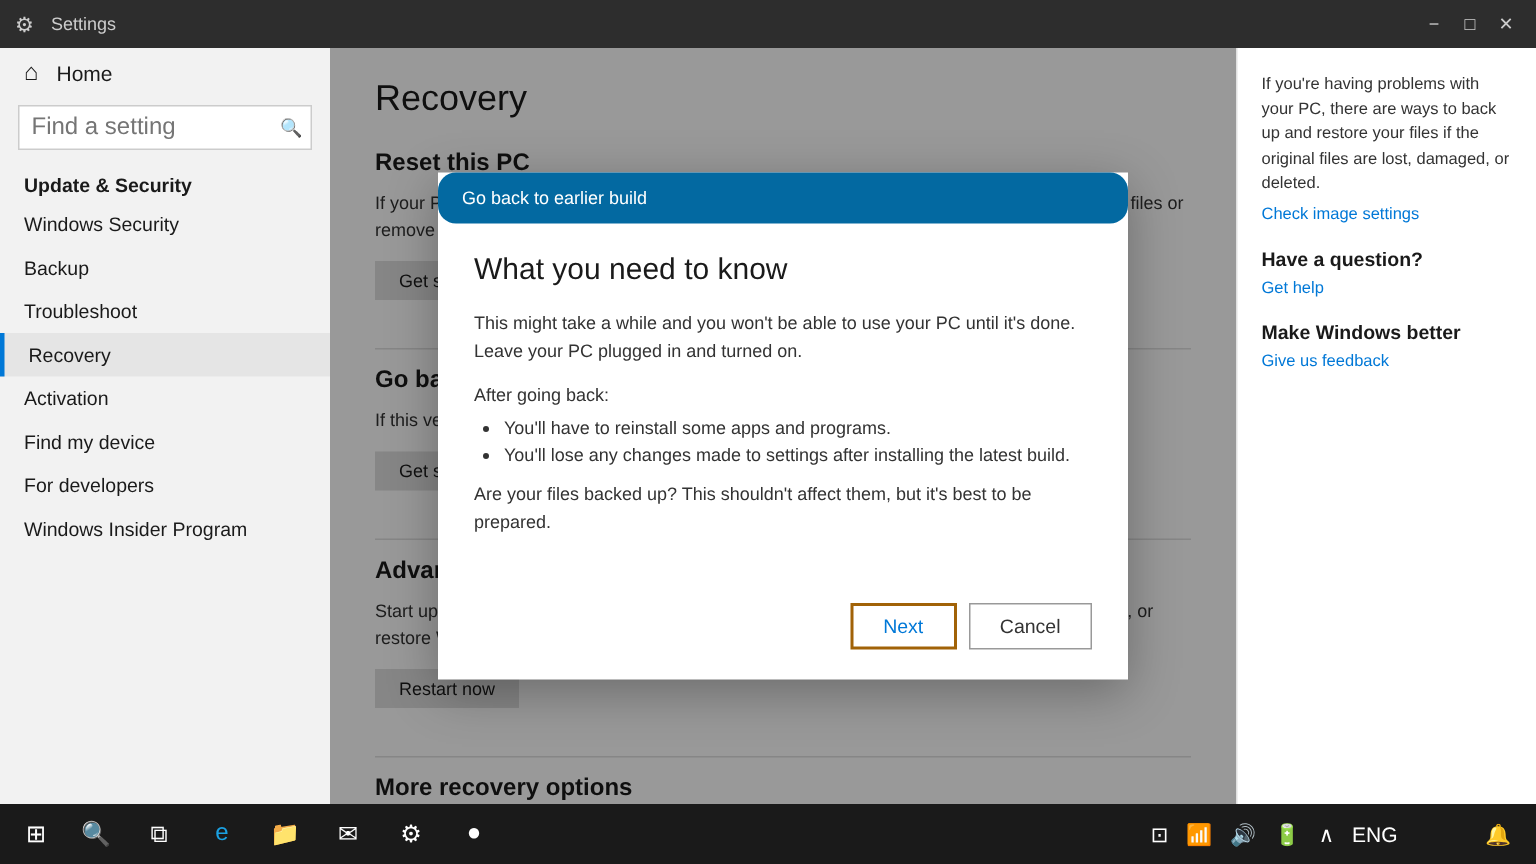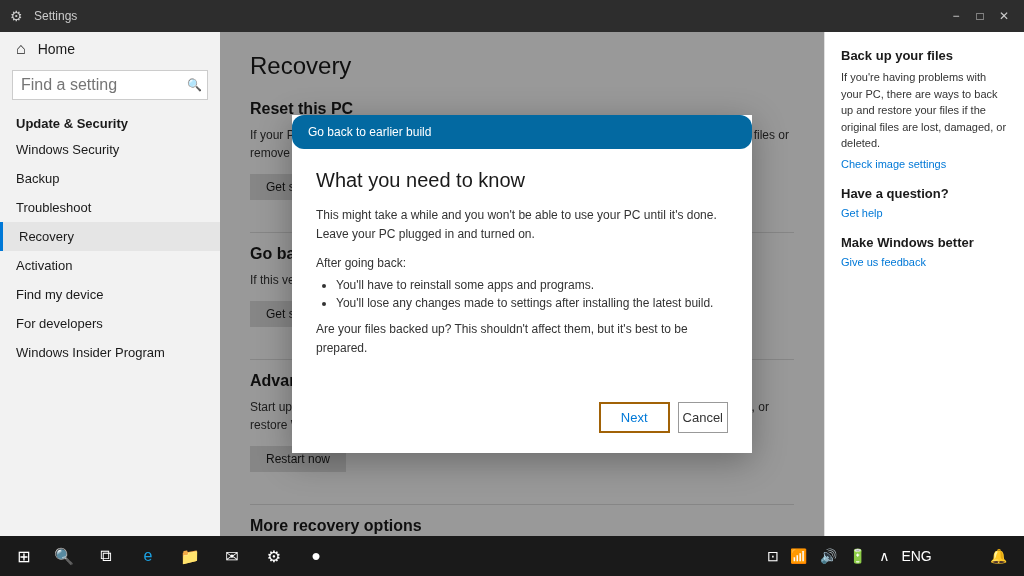--- a/index.html
+++ b/index.html
@@ -434,7 +434,6 @@
   </div>
 
   <div class="right-sidebar">
-    <div class="right-section-title">Back up your files</div>
     <p class="right-section-text">If you're having problems with your PC, <span>there</span> are ways to back up and restore your files if the original files are lost, damaged, or deleted.</p>
     <a class="right-link">Check image settings</a>
 

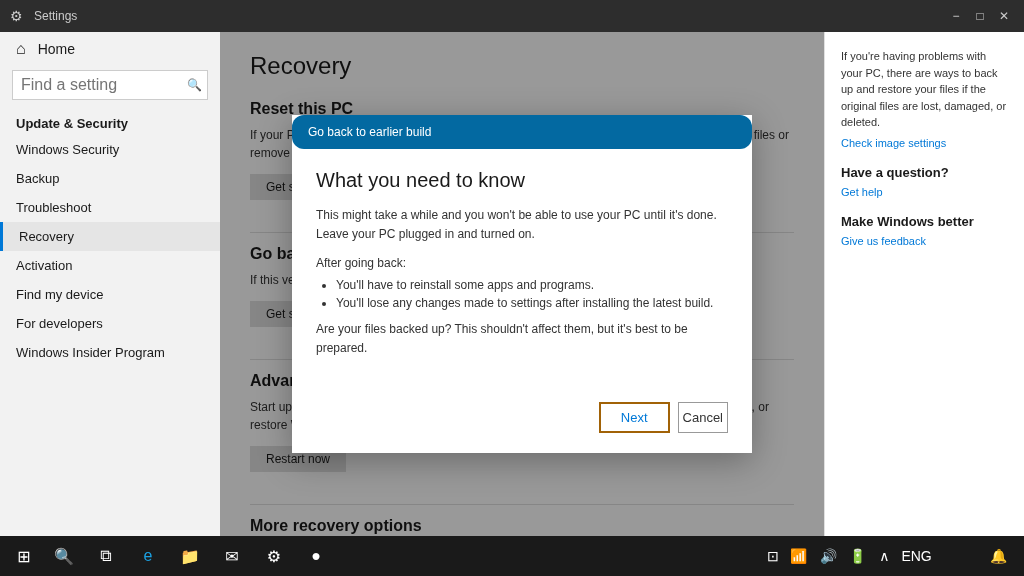--- a/index.html
+++ b/index.html
@@ -323,7 +323,7 @@
       background: transparent;
       border: 1px solid #999;
       color: #333;
-      padding: 6px 4px;
+      padding: 6px 20px;
       font-size: 13px;
       cursor: pointer;
     }

